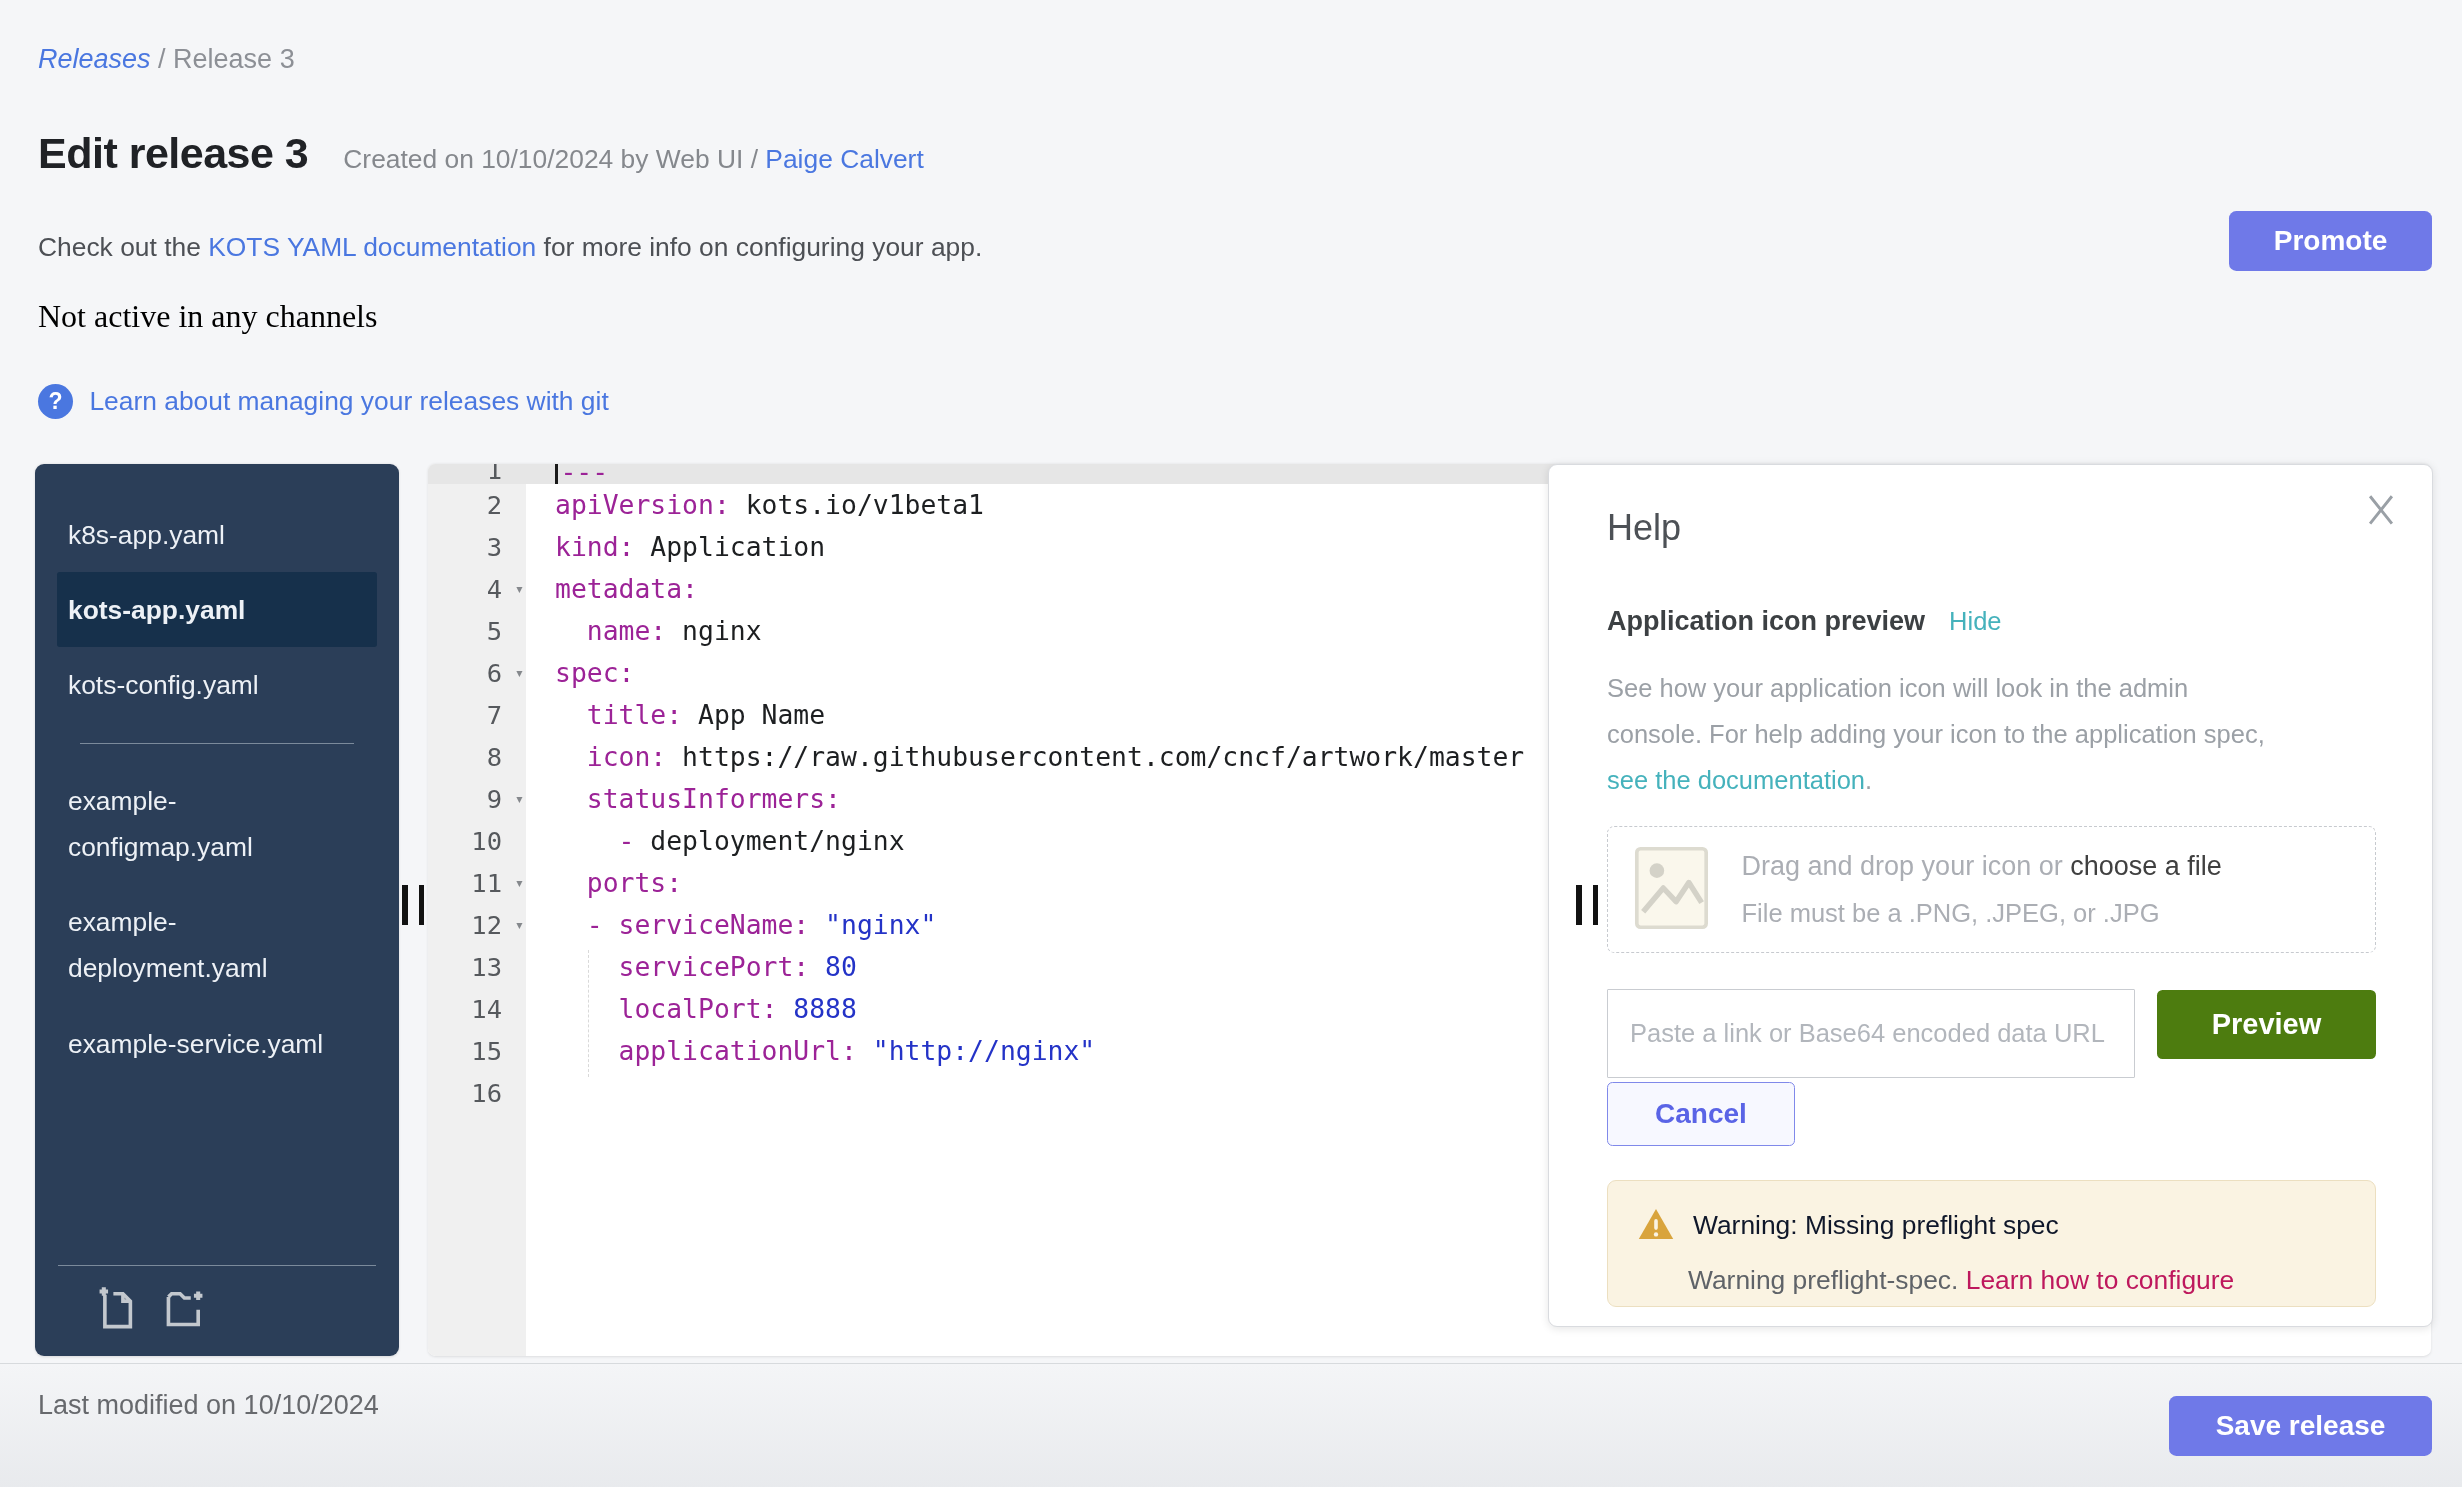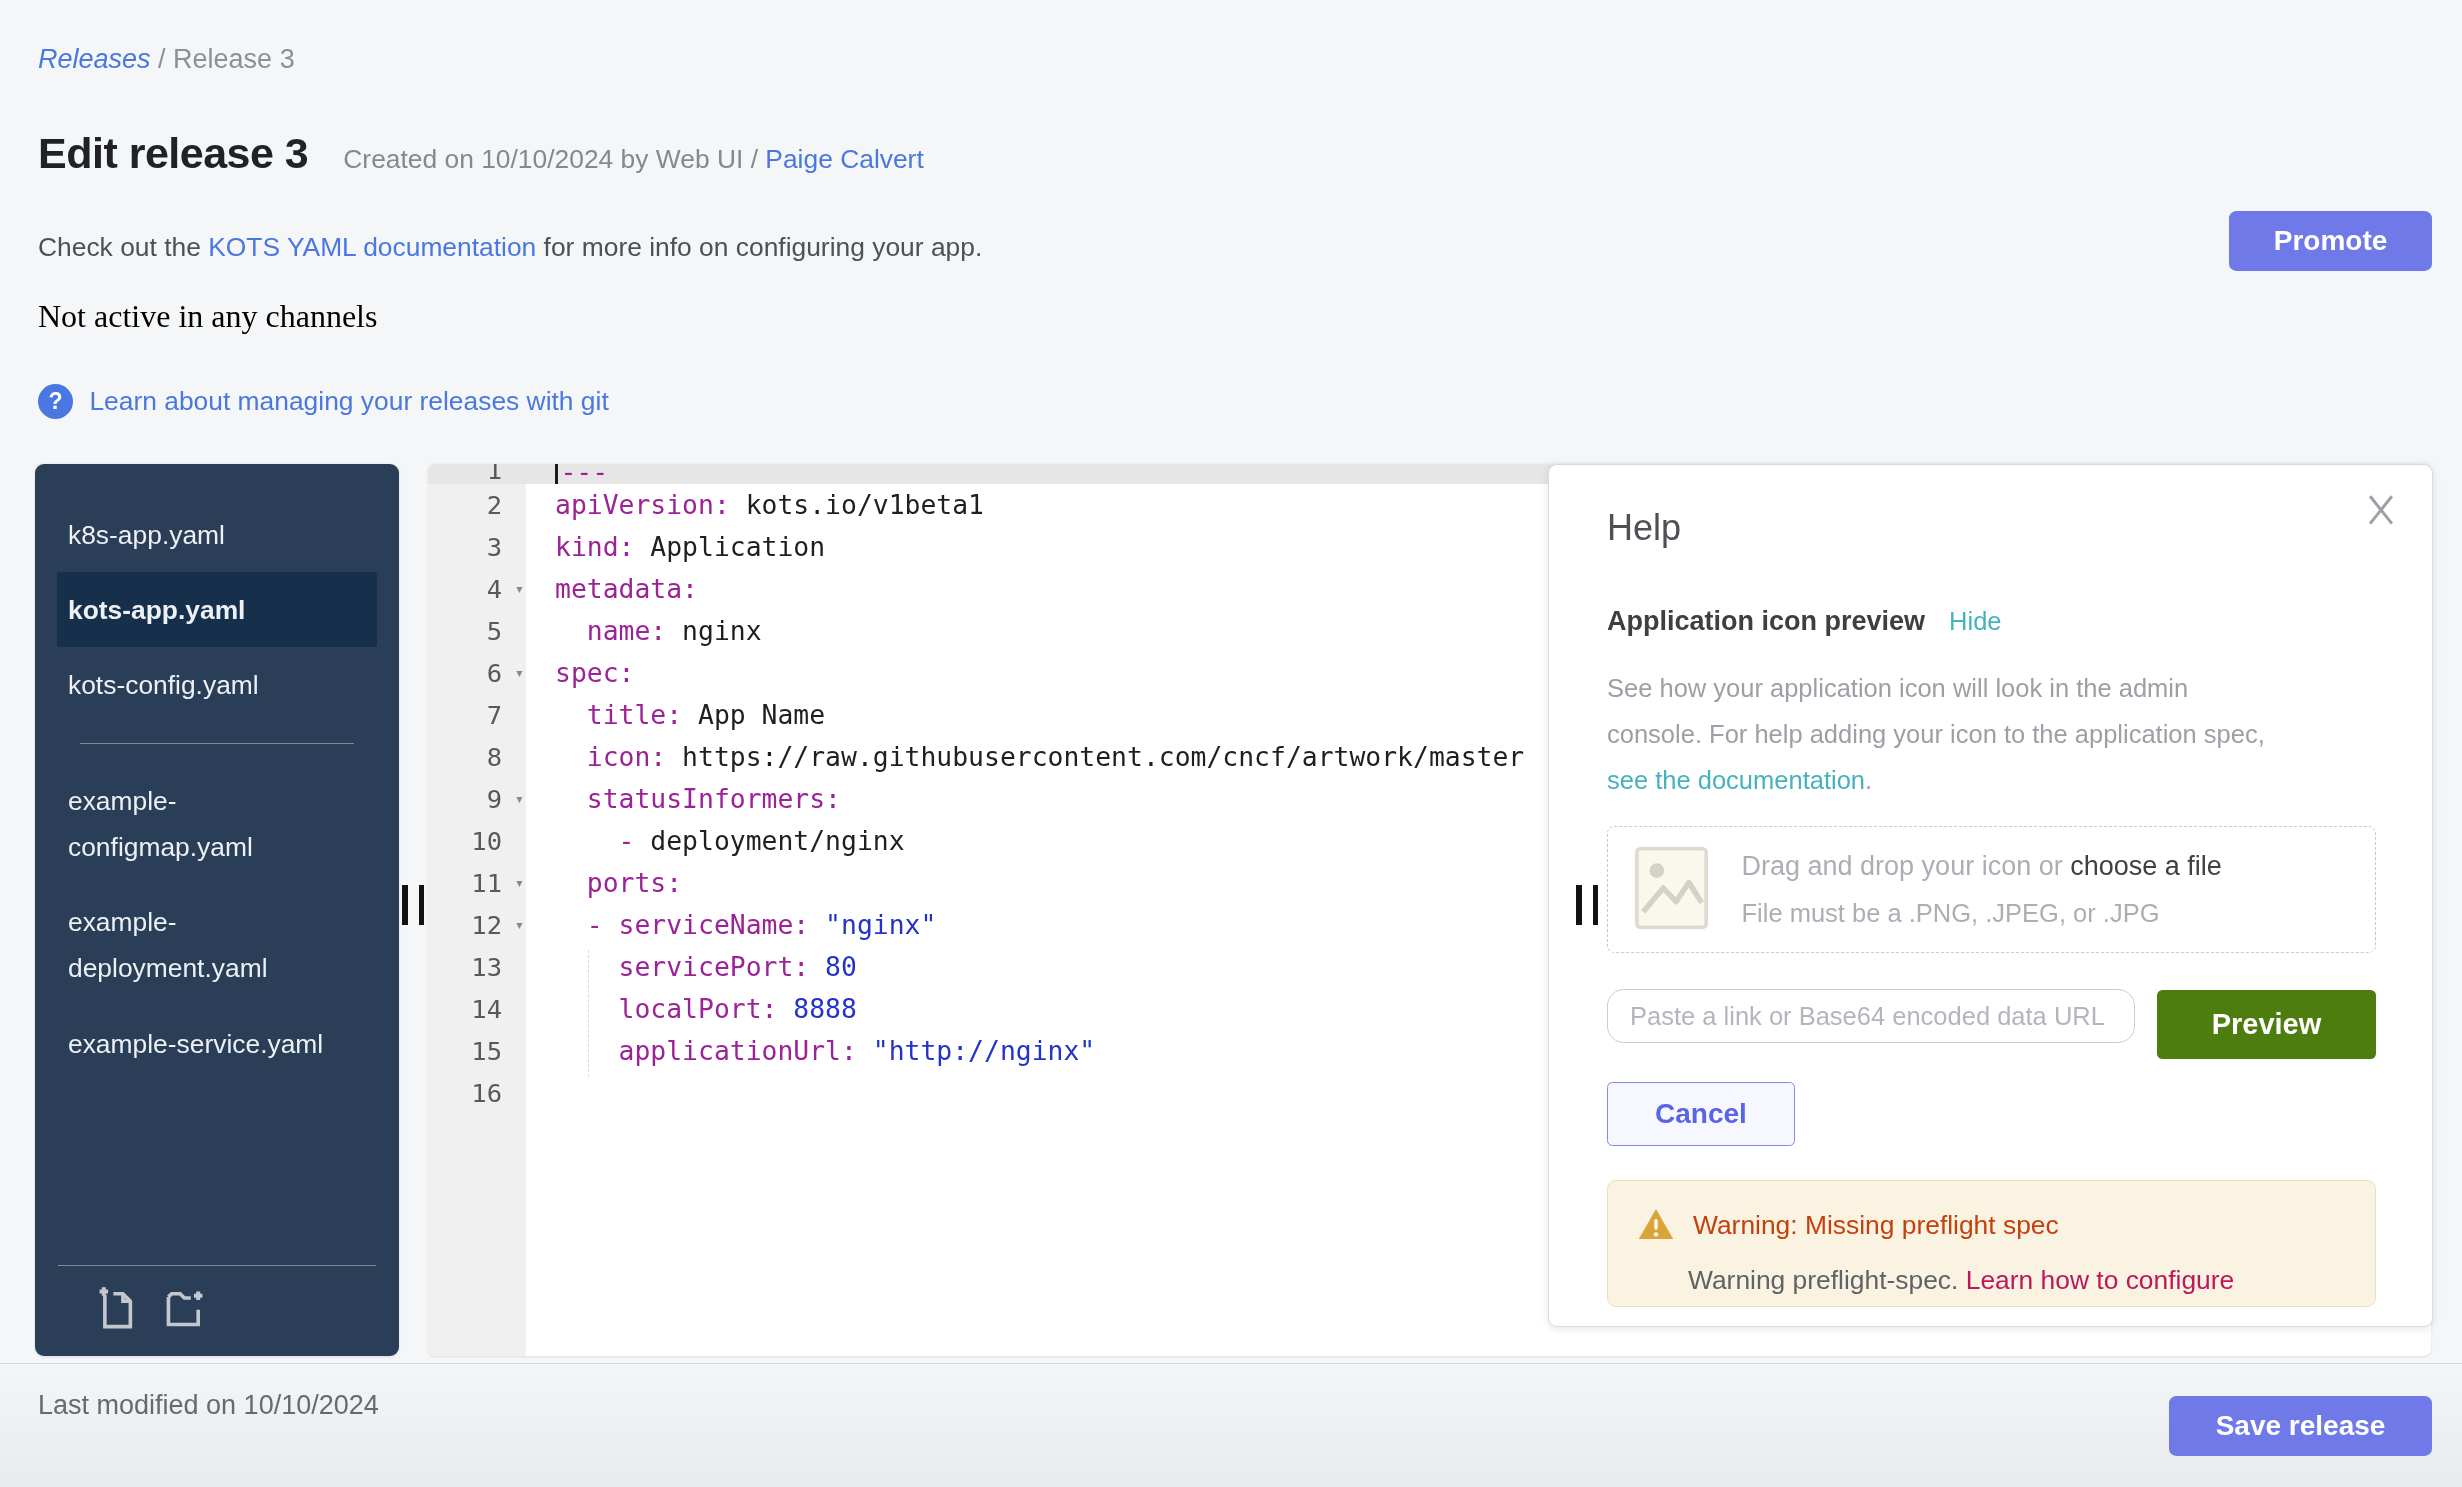--- a/index.html
+++ b/index.html
@@ -81,8 +81,8 @@
   .dz-line1{font-size:27px;color:#abaeb4;}
   .dz-line1 a{color:#404040;text-decoration:none;}
   .dz-line2{font-size:25.5px;color:#abaeb4;margin-top:17px;}
-  .icon-input{position:absolute;left:58px;top:524px;width:528px;height:54px;border:1.8px solid #c9ccd1;
-    border-radius:17px;box-sizing:border-box;font-size:25.5px;padding:0 22px;color:#ef4444;
+  .icon-input{position:absolute;left:58px;top:524px;width:528px;height:89px;border:1.8px solid #c9ccd1;
+    border-radius:1px;box-sizing:border-box;font-size:25.5px;padding:0 22px;color:#ef4444;
     font-family:"Liberation Sans",sans-serif;background:#fff;}
   .icon-input::placeholder{color:#b2b6bc;}
   .preview-btn{position:absolute;left:608px;top:525px;width:219px;height:69px;border-radius:5.5px;

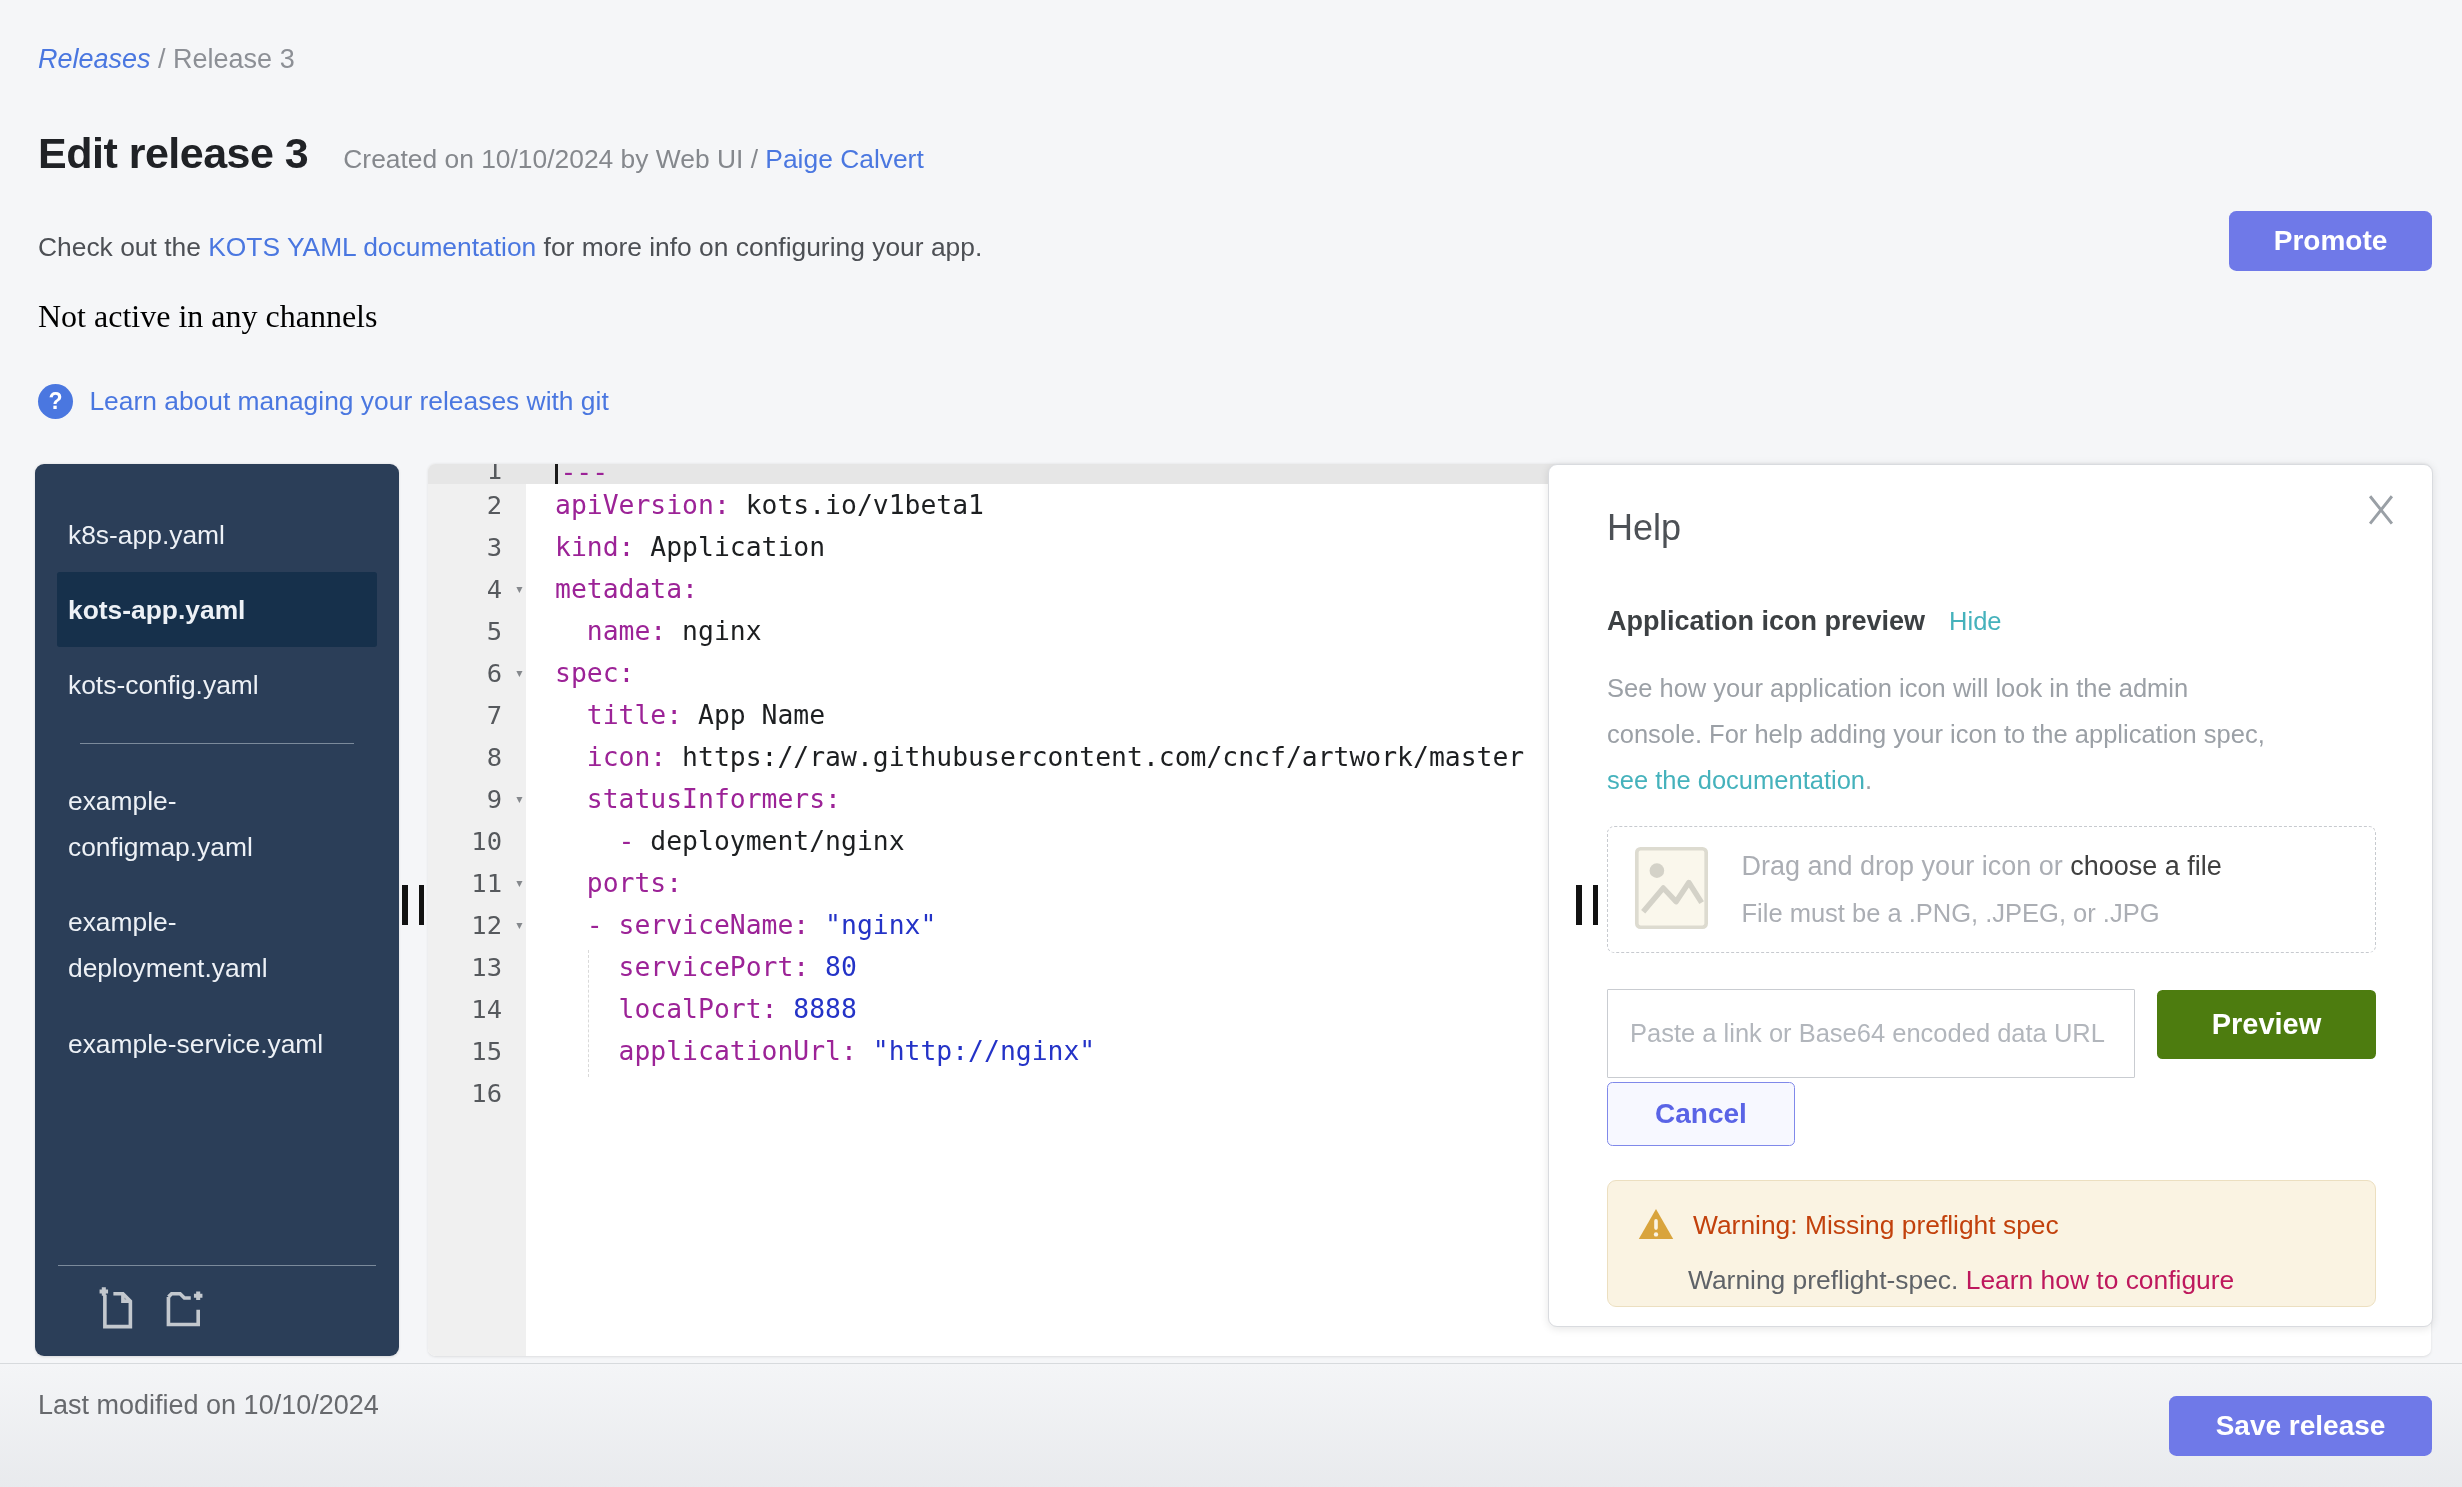--- a/index.html
+++ b/index.html
@@ -93,7 +93,7 @@
   .warning-box{position:absolute;left:58px;top:715px;width:769px;height:127px;background:#faf3e2;
     border:0.9px solid #ecdfc0;border-radius:9px;box-sizing:border-box;}
   .warn-row{display:flex;align-items:center;gap:18px;margin:25.5px 0 0 29px;}
-  .warn-title{font-size:26.4px;color:#c2410c;}
+  .warn-title{font-size:26.4px;color:#0f172a;}
   .warn-line2{margin:20px 0 0 80px;font-size:26.4px;color:#5f6368;}
   .warn-line2 a{color:#be185d;text-decoration:none;}
   

